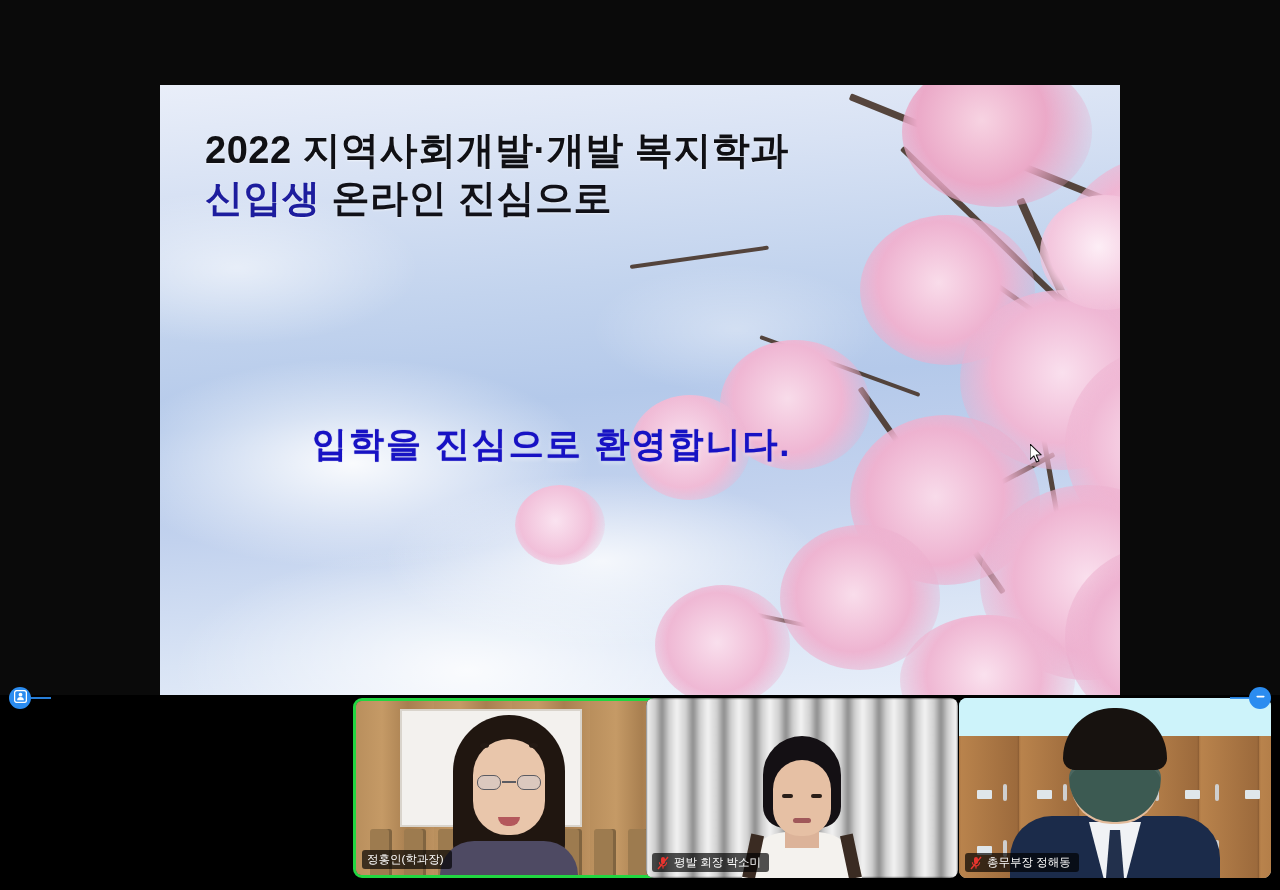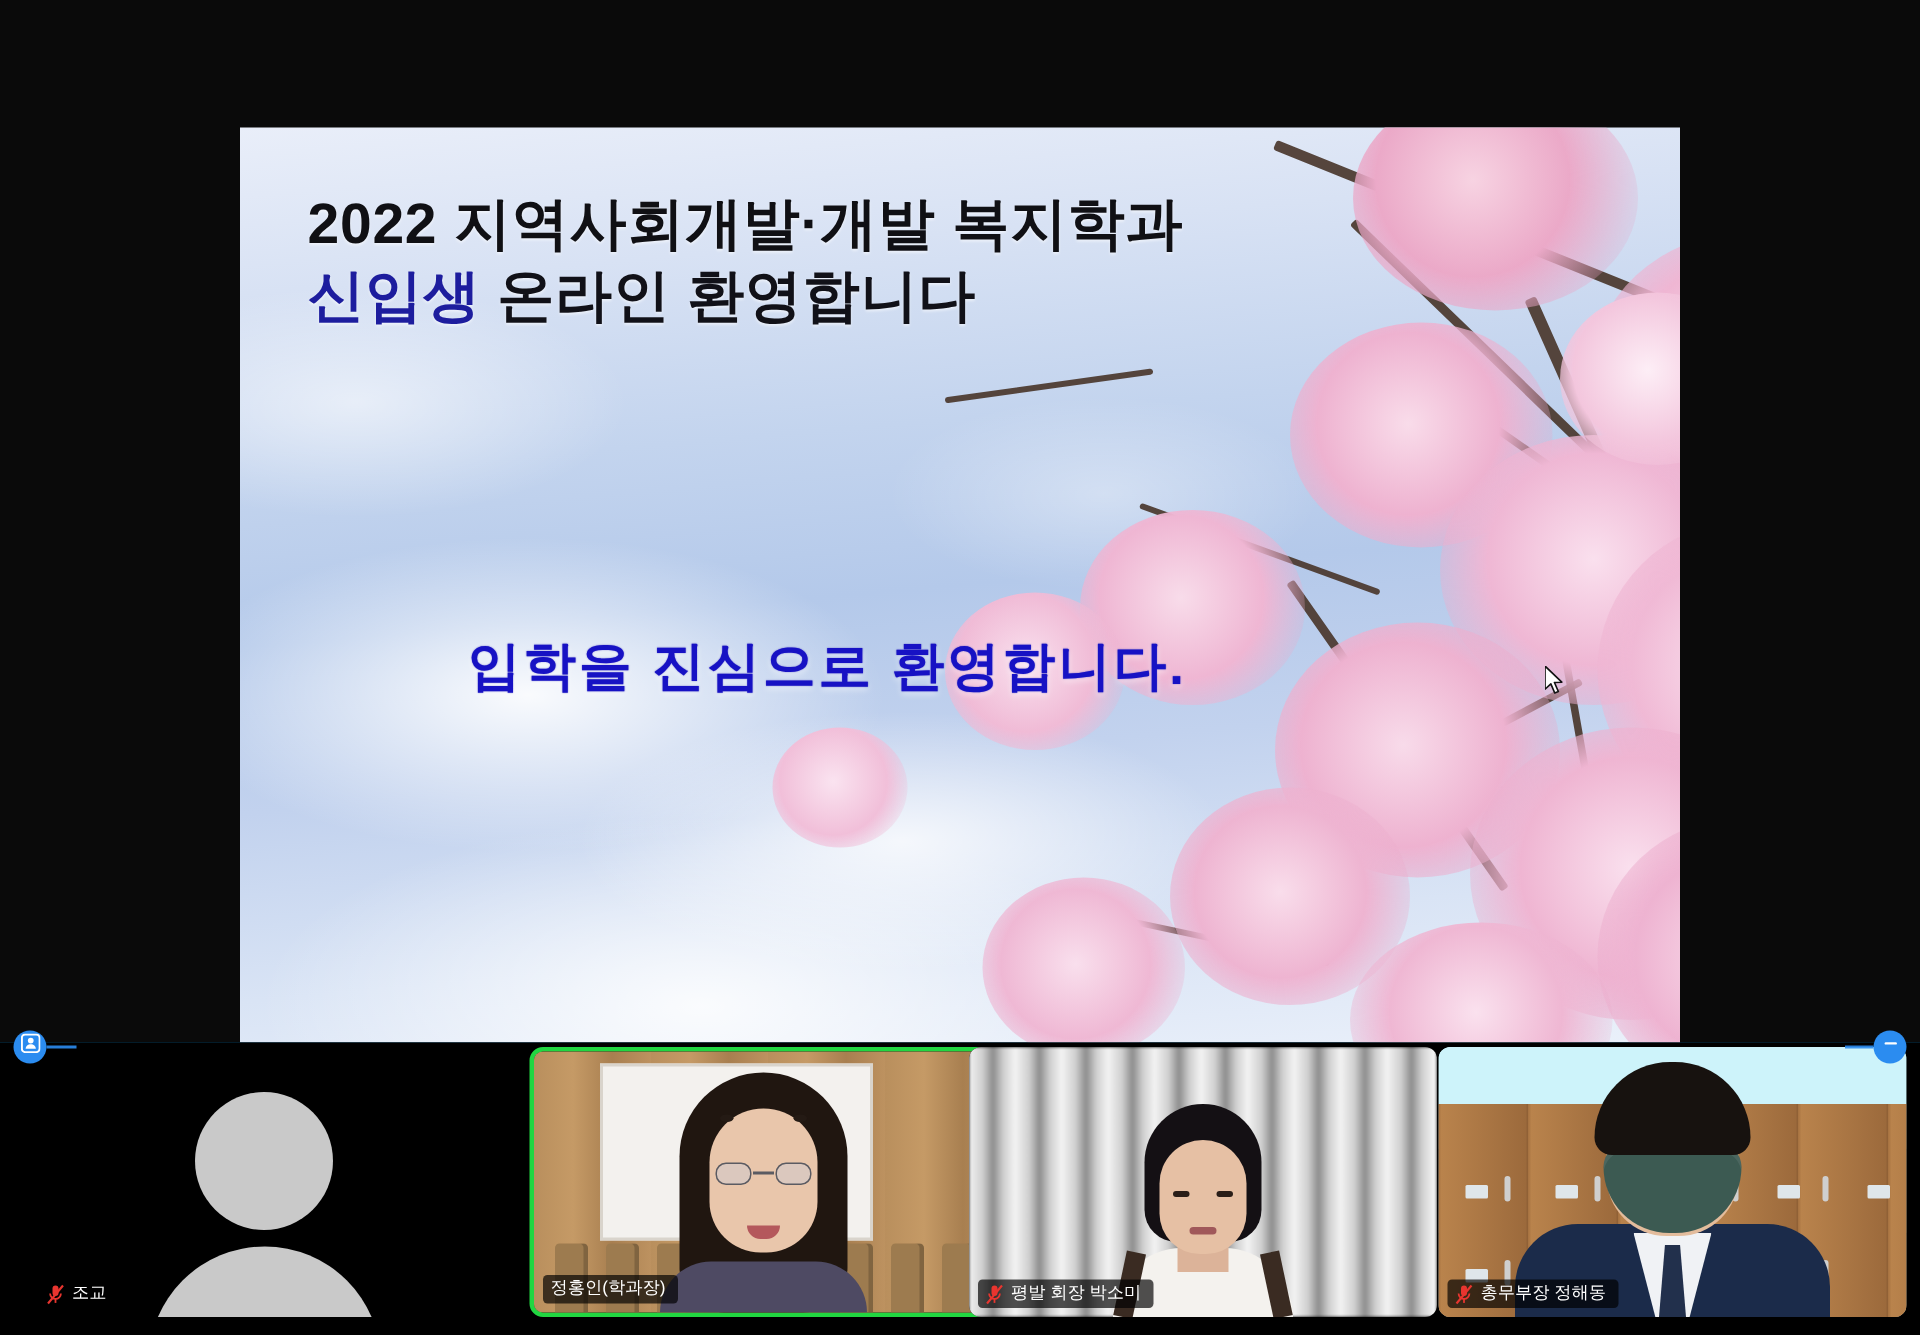--- a/index.html
+++ b/index.html
@@ -17,7 +17,7 @@
     position: relative;
     width: 1280px;
     height: 836px;
-    background: #0369a1;
+    background: #e5e5e5;
     border-radius: 17px;
   }
 

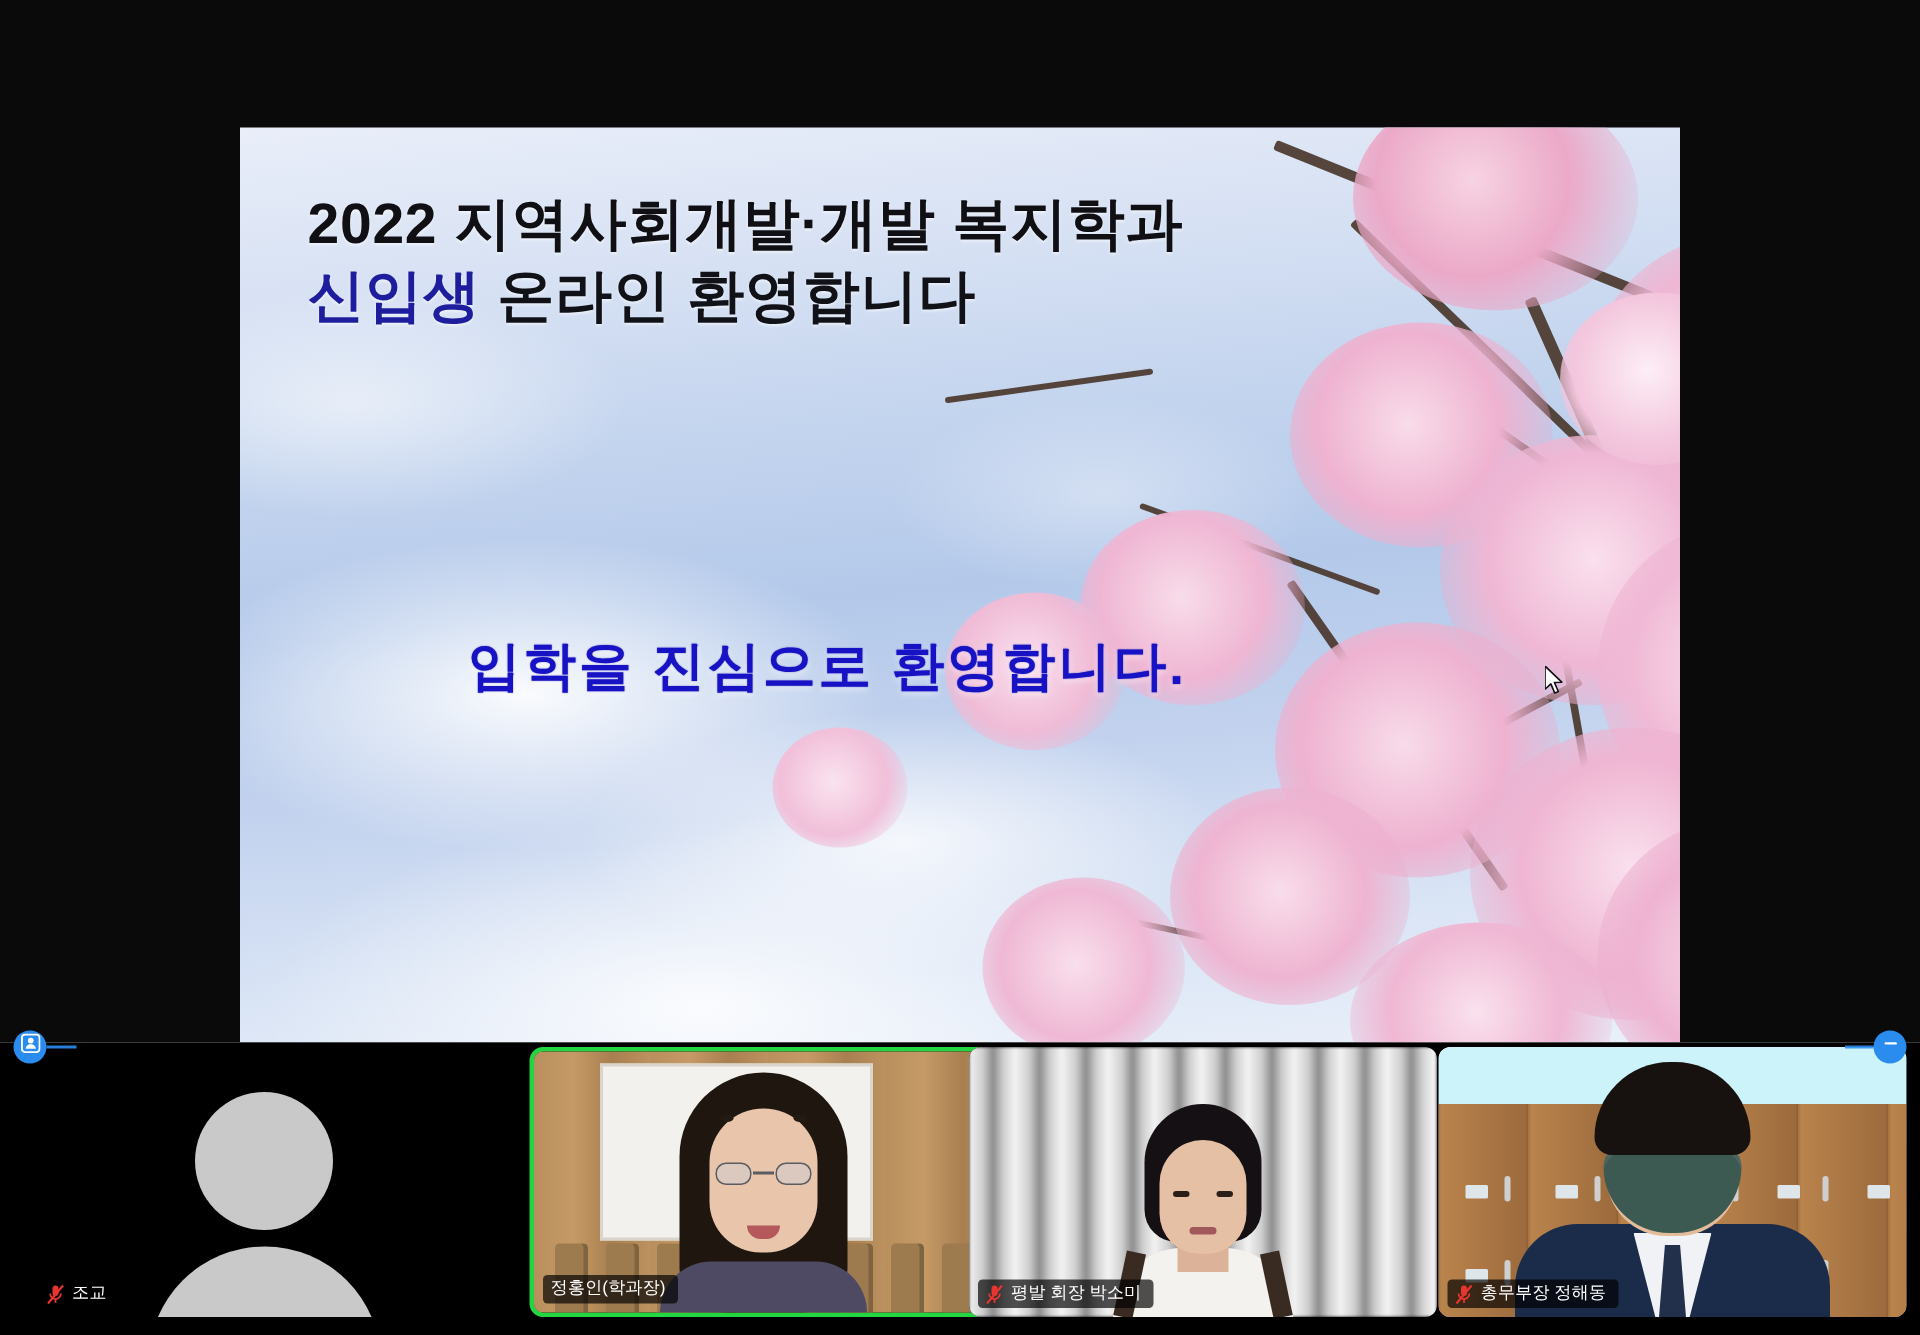--- a/index.html
+++ b/index.html
@@ -505,7 +505,7 @@
 
       <div class="slide-text">
         <div class="headline-line hl-dark">2022 지역사회개발·개발 복지학과</div>
-        <div class="headline-line hl-mixed"><span class="seg-blue">신입생</span><span class="seg-dark"> 온라인 환영합니다</span></div>
+        <div class="headline-line hl-mixed"><span class="seg-blue">신입생</span><span class="seg-dark"> 온라인 진심으로</span></div>
       </div>
 
       <div class="slide-welcome">입학을 진심으로 환영합니다.</div>

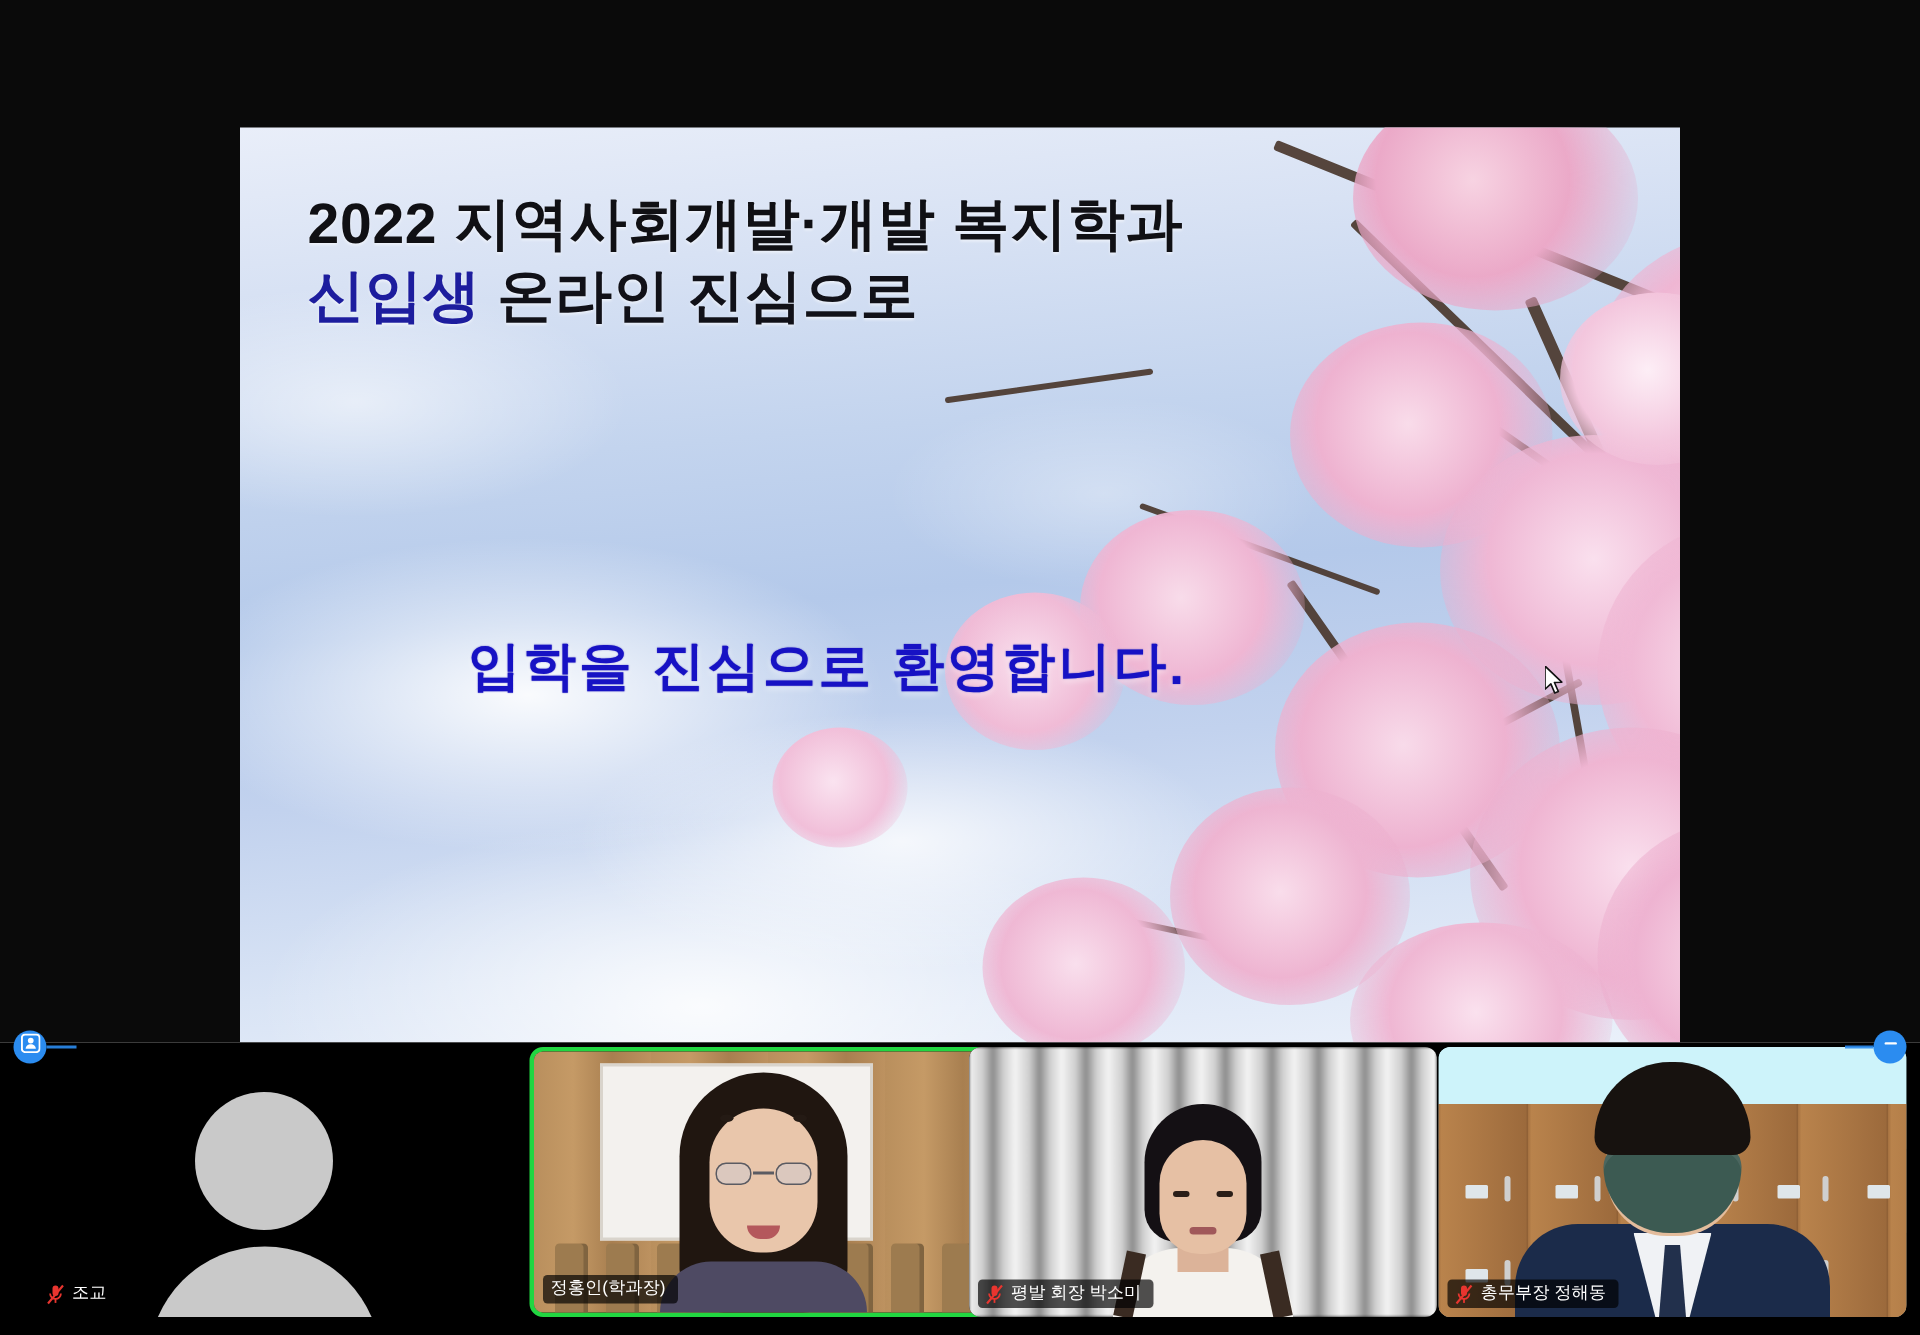--- a/index.html
+++ b/index.html
@@ -521,23 +521,6 @@
 
   <div class="filmstrip">
 
-    <div class="tile t0">
-      <div class="tile-media avatar-tile">
-        <div class="avatar-head"></div>
-        <div class="avatar-body"></div>
-      </div>
-      <div class="name-badge">
-        <span class="badge-glyph">
-          <svg class="mic-muted" viewBox="0 0 12 14">
-            <rect x="4" y="1" width="4" height="7" rx="2" fill="#e8352f"></rect>
-            <path d="M2.4 6.3a3.6 3.6 0 0 0 7.2 0" fill="none" stroke="#e8352f" stroke-width="1.2"></path>
-            <rect x="5.4" y="10" width="1.2" height="2.6" fill="#e8352f"></rect>
-            <line x1="1" y1="13" x2="11" y2="1" stroke="#e8352f" stroke-width="1.4"></line>
-          </svg>
-        </span>
-        <span class="label">조교</span>
-      </div>
-    </div>
 
     <div class="tile t1 active">
       <div class="tile-media">

